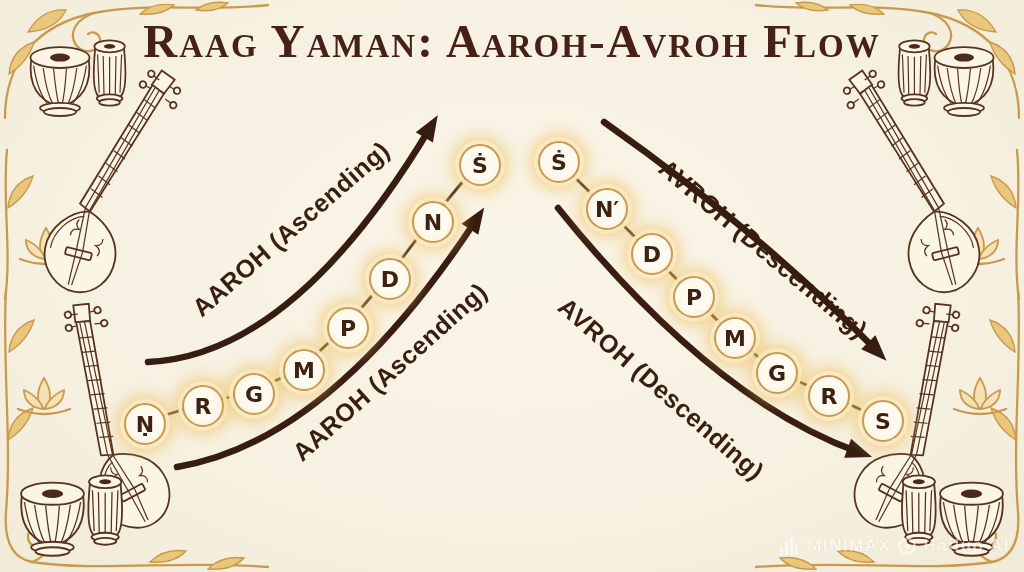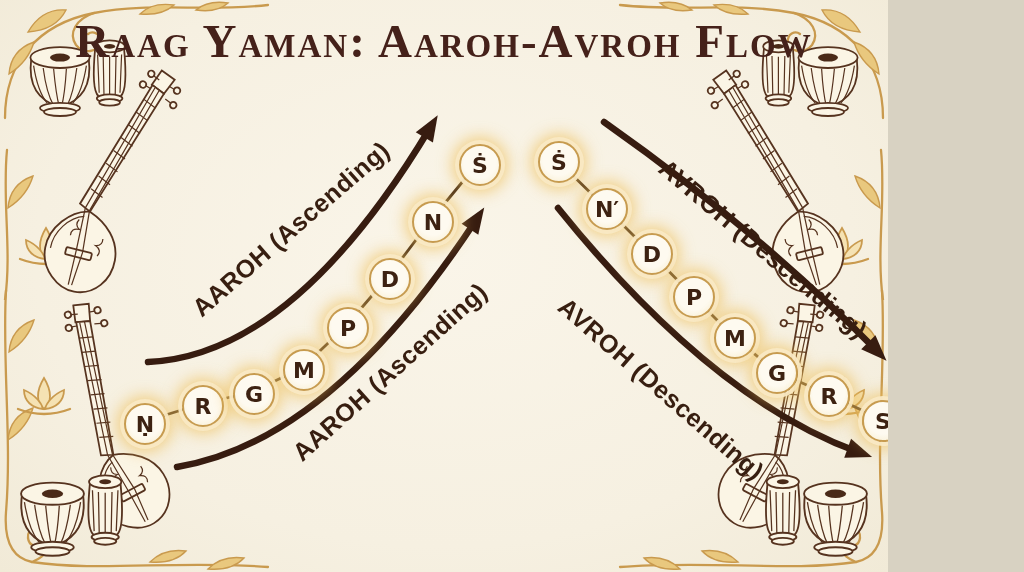--- a/index.html
+++ b/index.html
@@ -4,7 +4,7 @@
 <style>
   html,body{margin:0;padding:0;background:#d8d2c2;}
   #poster{
-    position:relative; width:888px; height:572px; overflow:hidden;
+    position:relative; width:1024px; height:572px; overflow:hidden;
     background:#f7f2e4;
     background-image:radial-gradient(ellipse at 50% 45%, #faf5e9 0%, #f6f0e1 65%, #f1ead7 100%);
     font-family:"Liberation Sans", sans-serif;

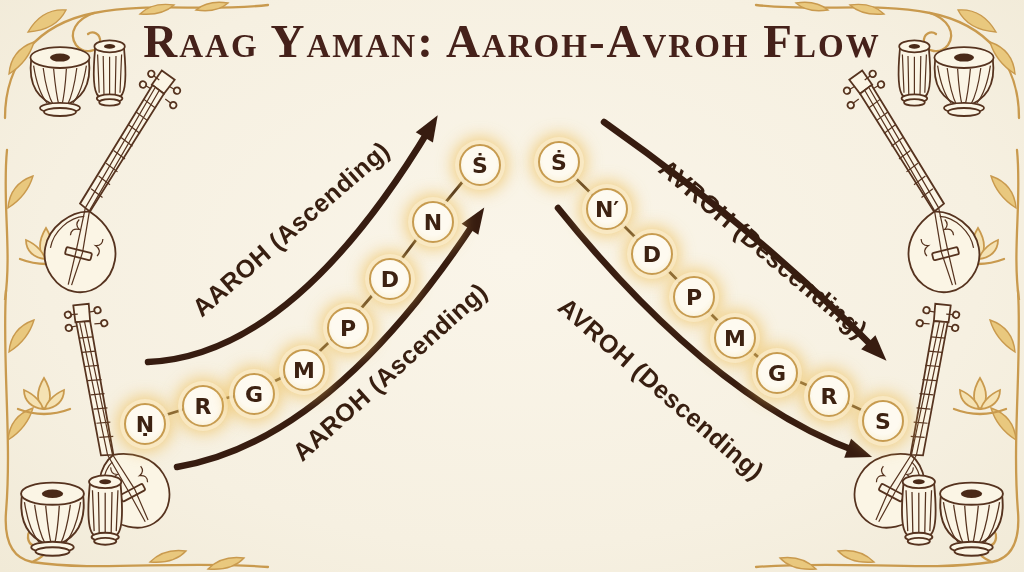--- a/index.html
+++ b/index.html
@@ -201,6 +201,20 @@
     </div>
 
 
+  <div class="watermark">
+    <svg class="wm-logo" width="20" height="18" viewBox="0 0 20 18">
+      <rect x="0" y="10" width="3" height="8" rx="1.5" fill="#fff"></rect>
+      <rect x="5" y="5" width="3" height="13" rx="1.5" fill="#fff"></rect>
+      <rect x="10" y="0" width="3" height="18" rx="1.5" fill="#fff"></rect>
+      <rect x="15" y="7" width="3" height="11" rx="1.5" fill="#fff"></rect>
+    </svg>
+    <span>MINIMAX</span>
+    <svg class="wm-logo" width="18" height="18" viewBox="0 0 18 18">
+      <circle cx="9" cy="9" r="7.5" fill="none" stroke="#fff" stroke-width="2.4"></circle>
+      <circle cx="9" cy="9" r="2.4" fill="#fff"></circle>
+    </svg>
+    <span>Hailuo AI</span>
+  </div>
 
 </div>
 

